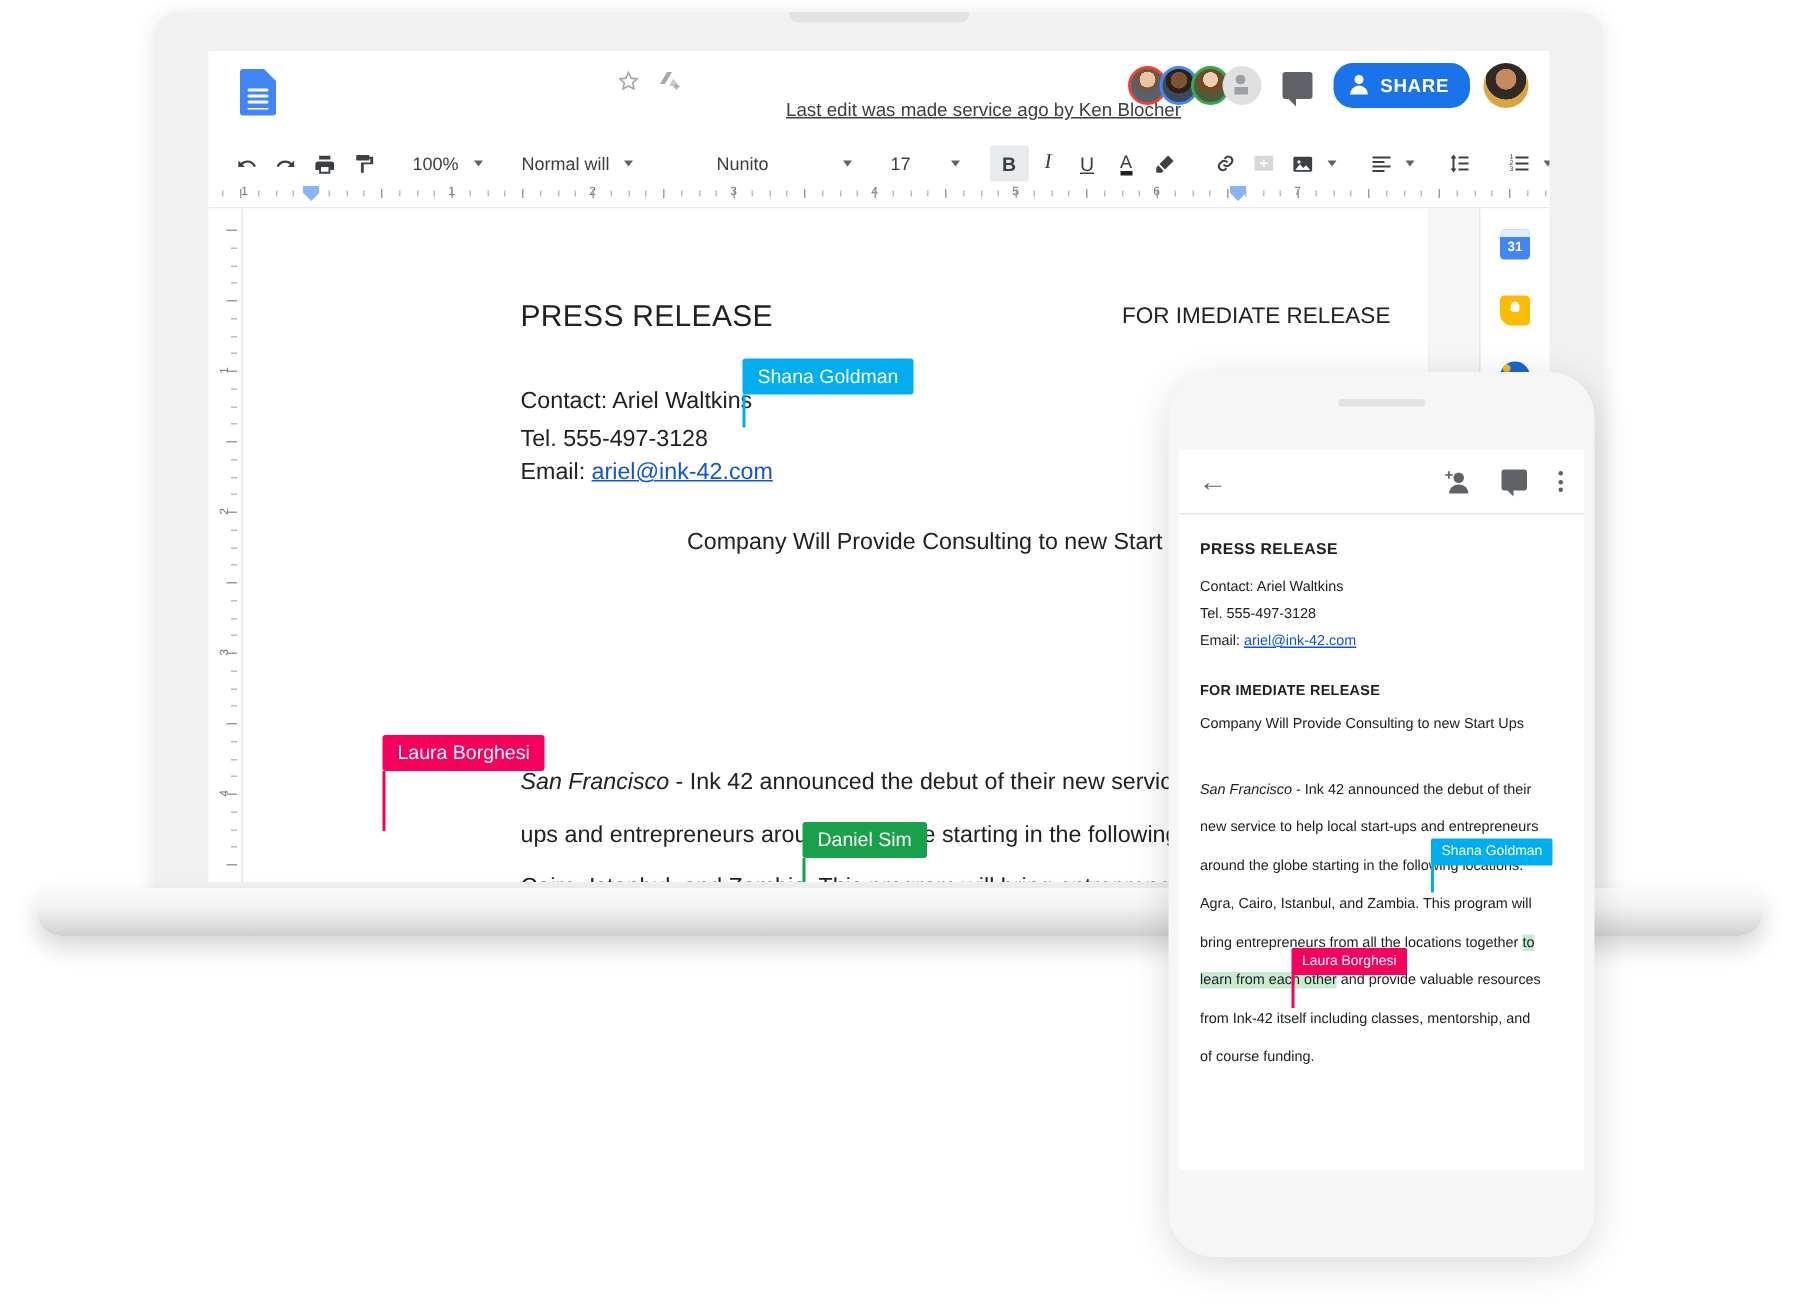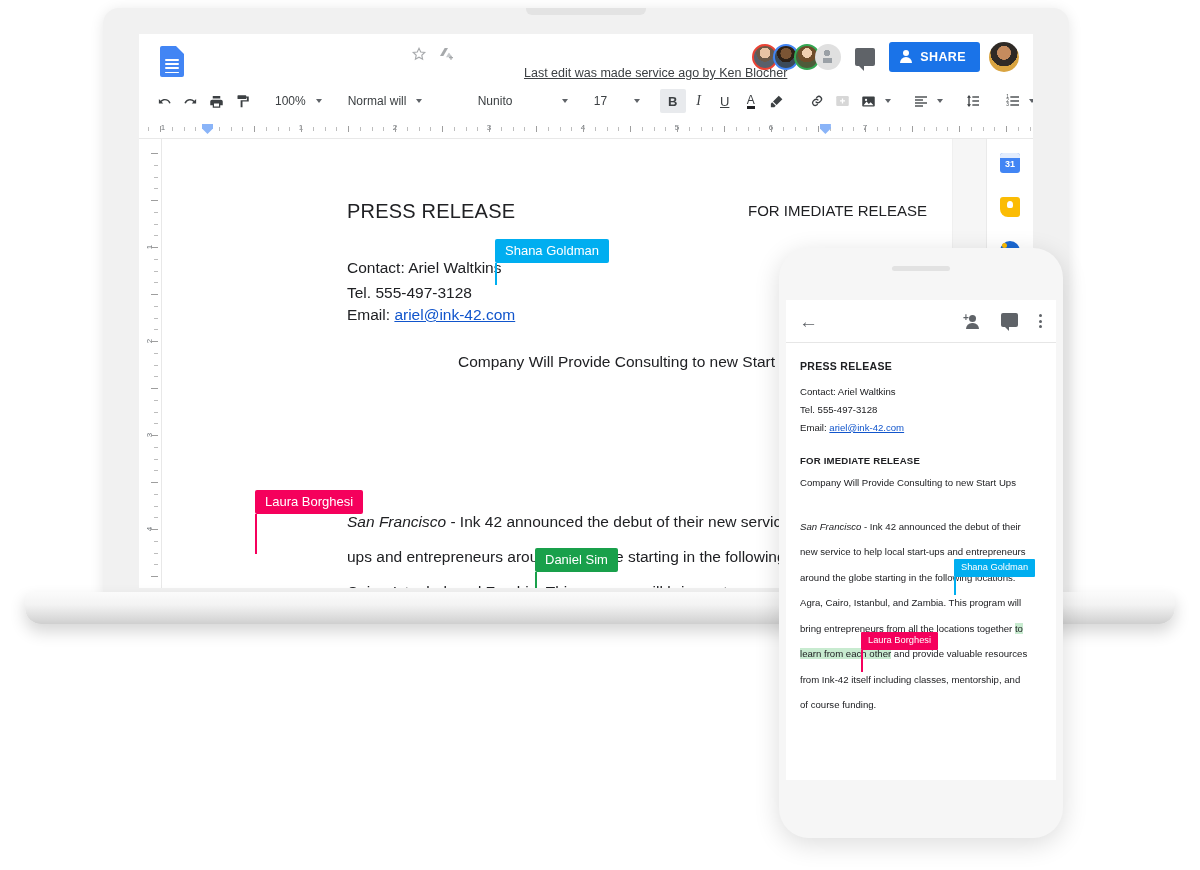--- a/index.html
+++ b/index.html
@@ -200,7 +200,7 @@
     height: 30px;
     background: #1a73e8;
     color: #ffffff;
-    border-radius: 3px;
+    border-radius: 13px;
     display: flex;
     align-items: center;
     gap: 6px;

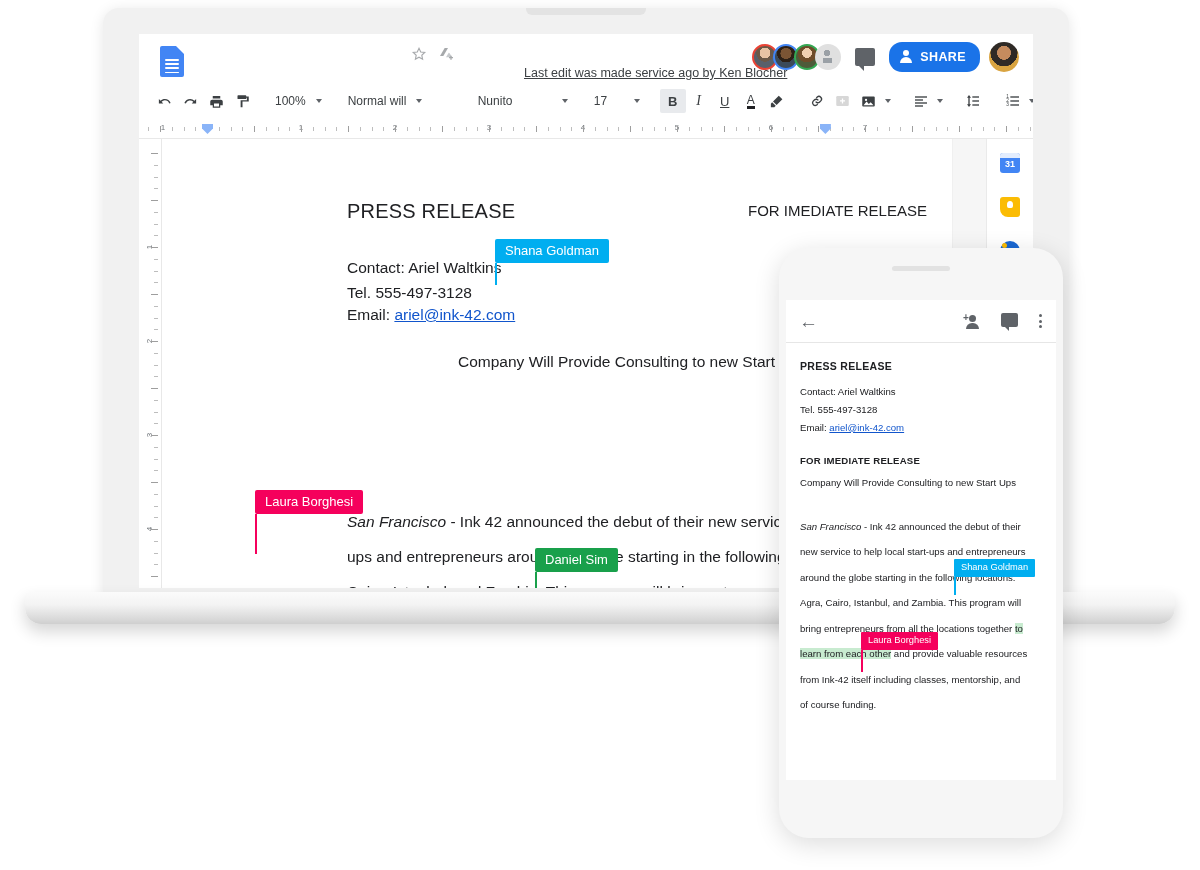--- a/index.html
+++ b/index.html
@@ -243,7 +243,7 @@
     height: 32px;
     background: #ffffff;
     display: flex;
-    align-items: flex-start;
+    align-items: flex-end;
     padding-left: 12px;
     gap: 0;
     border-bottom: 1px solid #ffffff;

